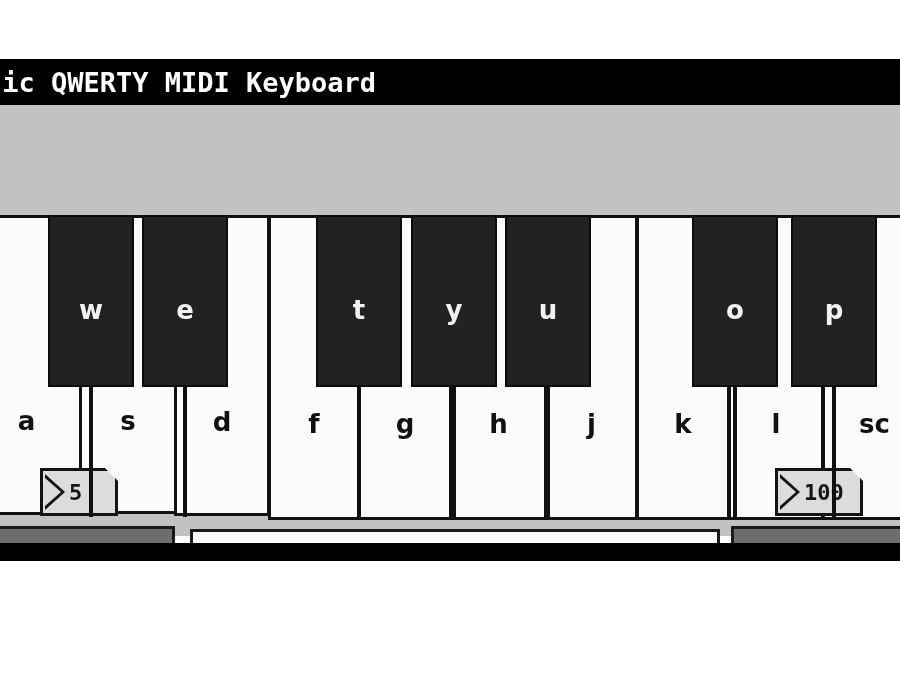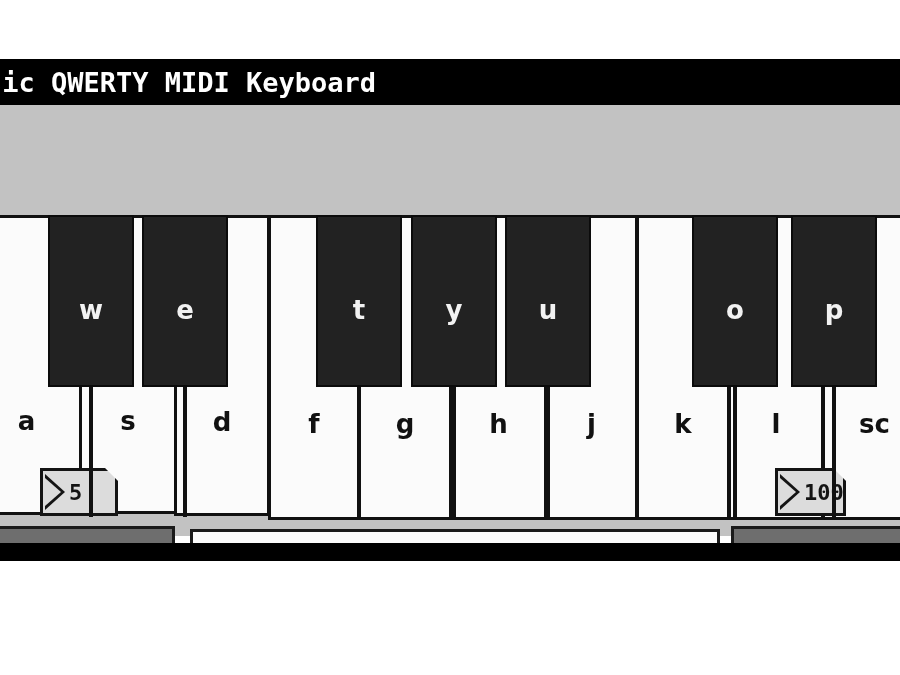--- a/index.html
+++ b/index.html
@@ -202,7 +202,7 @@
     <div class="ctrlpanel" id="velocity-panel" style="left: 731px; width: 200px; background: rgb(110, 110, 110);">
       <div class="clbl">-.-Velocity+/+</div>
     </div>
-    <div class="numbox" id="velocity-numbox" style="left: 775px; top: 363px; width: 71px; height: 48px;">
+    <div class="numbox" id="velocity-numbox" style="left: 775px; top: 363px; width: 88px; height: 48px;">
       <div class="tri"></div>
       <div class="nval">100</div>
     </div>

